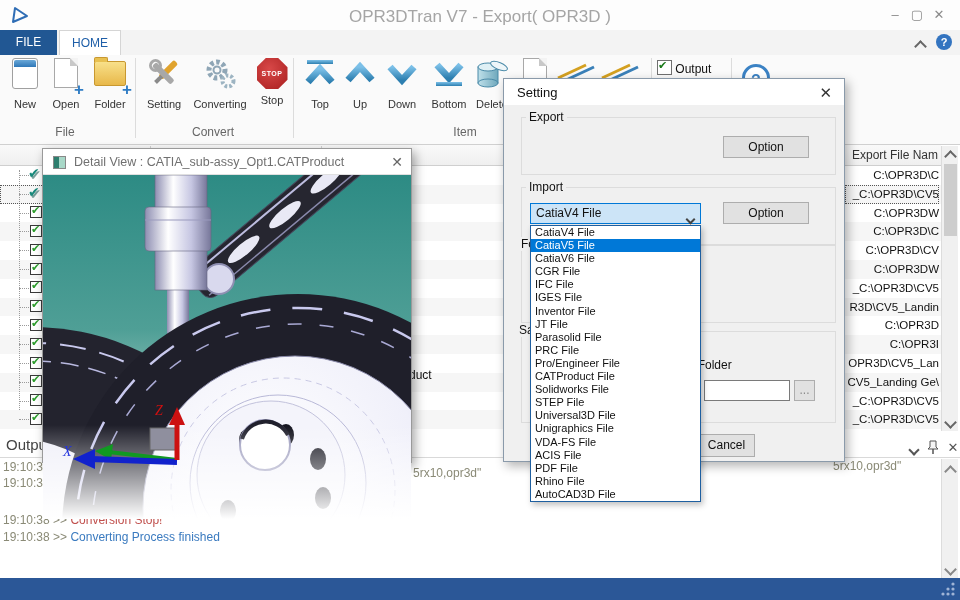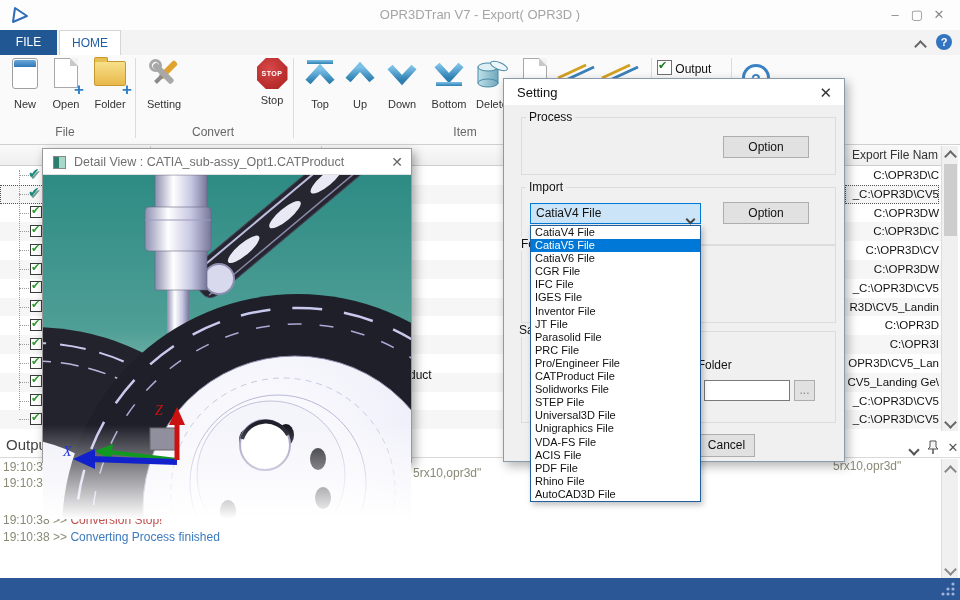--- a/index.html
+++ b/index.html
@@ -8,7 +8,7 @@
   .abs{position:absolute;}
   
   #titlebar{position:absolute;left:0;top:0;width:960px;height:30px;background:#fdfdfd;}
-  #apptitle{position:absolute;left:0;top:7px;width:960px;text-align:center;font-size:13px;color:#a5a5a5;}
+  #apptitle{position:absolute;left:0;top:7px;width:960px;text-align:center;font-size:17px;color:#a5a5a5;}
   .wctl{position:absolute;top:4px;width:22px;height:22px;text-align:center;line-height:22px;color:#8a8a8a;font-size:13px;}
   
   #tabrow{position:absolute;left:0;top:30px;width:960px;height:25px;background:#f3f3f3;border-bottom:1px solid #dcdcdc;}

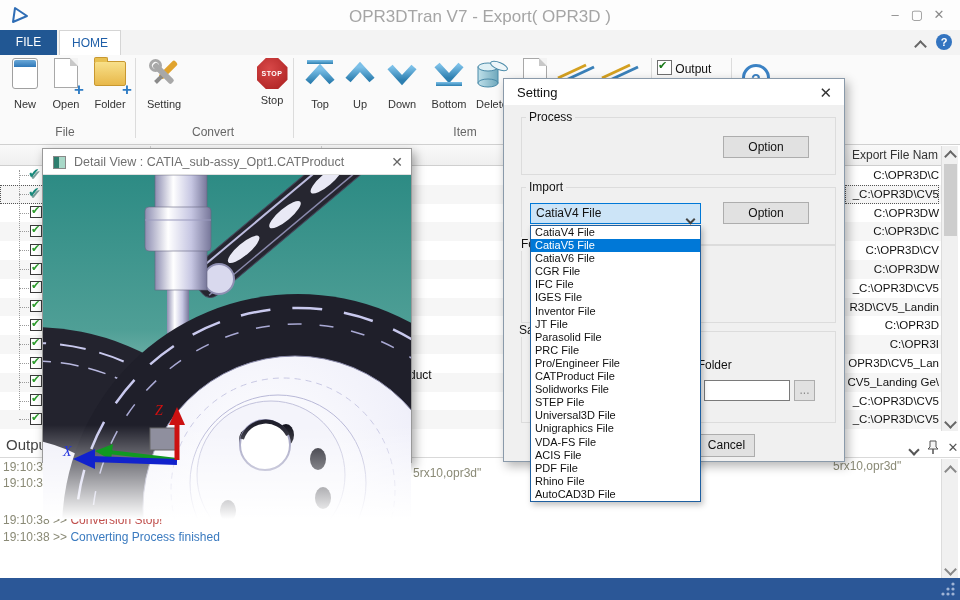--- a/index.html
+++ b/index.html
@@ -192,6 +192,14 @@
       </svg></span>
       <span class="rlbl">Setting</span>
     </div>
+    <div class="rbtn" style="left:188px;width:64px">
+      <span class="icwrap"><svg class="ribbon-chev-svg" width="34" height="32">
+        <circle cx="14" cy="12" r="8" fill="none" stroke="#8fa6b6" stroke-width="5" stroke-dasharray="3.5 2.6"></circle>
+        <circle cx="14" cy="12" r="3.5" fill="none" stroke="#8fa6b6" stroke-width="2"></circle>
+        <circle cx="25" cy="23" r="5.5" fill="none" stroke="#9db4c2" stroke-width="4" stroke-dasharray="2.6 2"></circle>
+      </svg></span>
+      <span class="rlbl">Converting</span>
+    </div>
     <div class="rbtn" style="left:252px;width:40px">
       <span class="icwrap"><span class="icon-stop" style="display:block">STOP</span></span>
       <span class="rlbl">Stop</span>

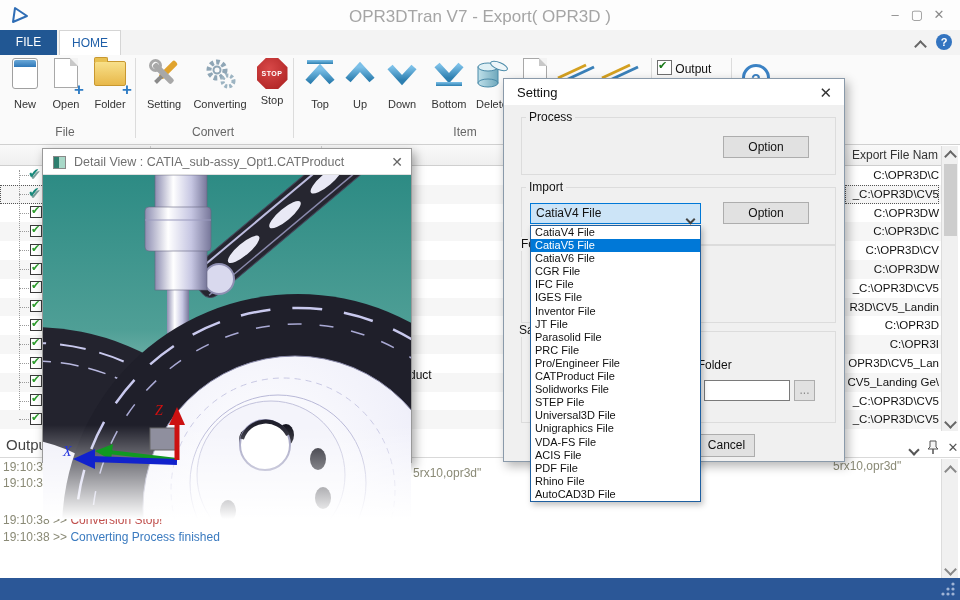--- a/index.html
+++ b/index.html
@@ -478,7 +478,7 @@
       <div id="dlg-close">✕</div>
     </div>
 
-    <span class="gbx-lbl" style="left:22px;top:31px">Process</span>
+    <span class="gbx-lbl" style="left:22px;top:31px">Export</span>
     <div class="gbx" style="left:17px;top:38px;width:313px;height:56px"></div>
     <div class="btn" style="left:219px;top:57px;width:86px;height:22px;line-height:20px">Option</div>
 

